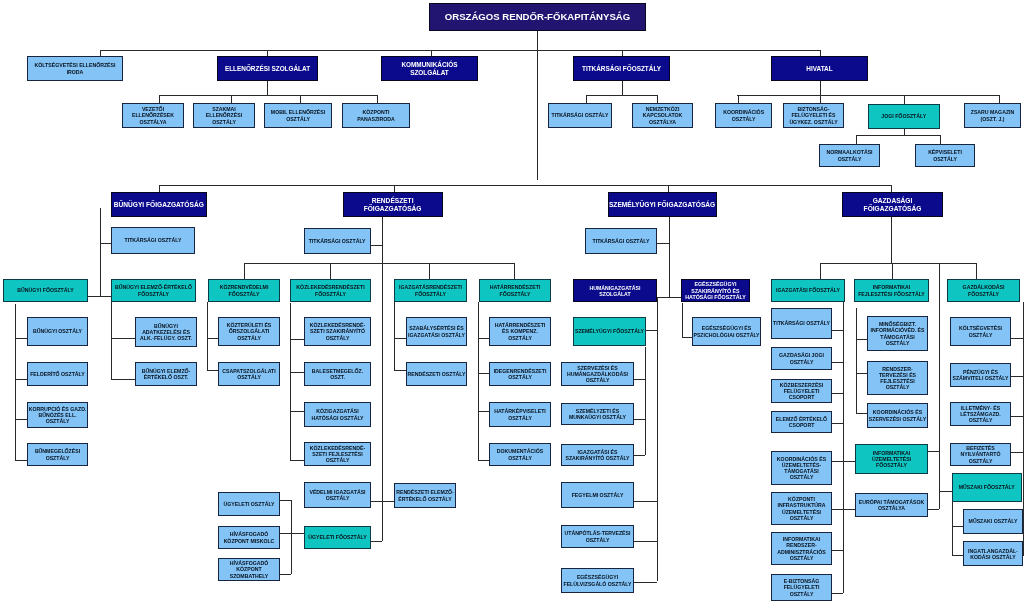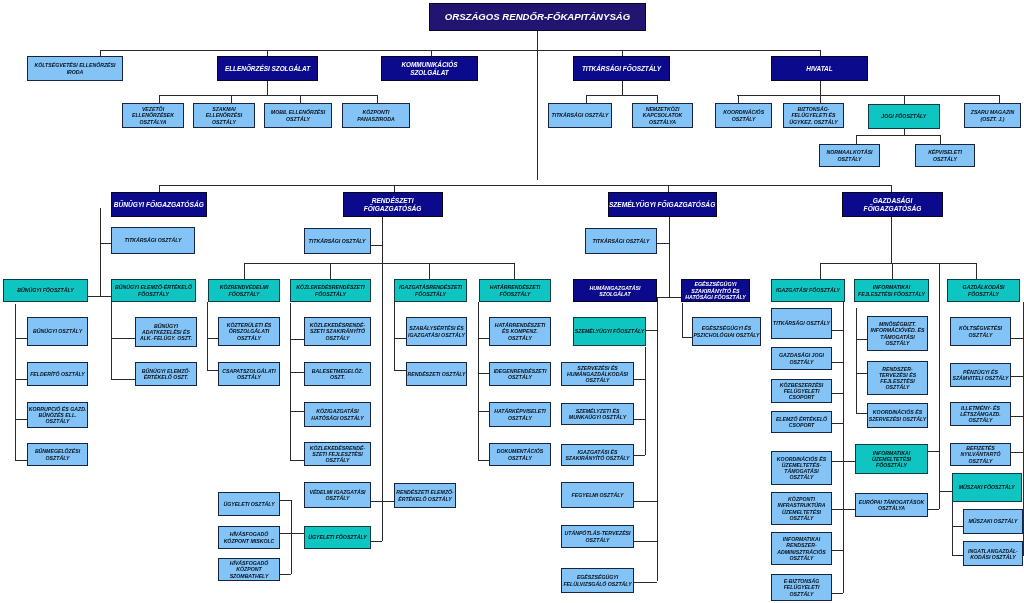--- a/index.html
+++ b/index.html
@@ -5,7 +5,7 @@
 <style>
   html,body{margin:0;padding:0;}
   body{width:1024px;height:603px;background:#ffffff;font-family:"Liberation Sans",sans-serif;overflow:hidden;}
-  #chart{position:relative;width:1024px;height:603px;font-style:italic;}
+  #chart{position:relative;width:1024px;height:603px;}
   .conn{position:absolute;background:#2a2a2a;}
   .node{position:absolute;box-sizing:border-box;border:1.4px solid #17243d;display:flex;align-items:center;justify-content:center;text-align:center;line-height:1.16;font-weight:bold;overflow:visible;}
   .node .lbl{display:block;white-space:nowrap;}

